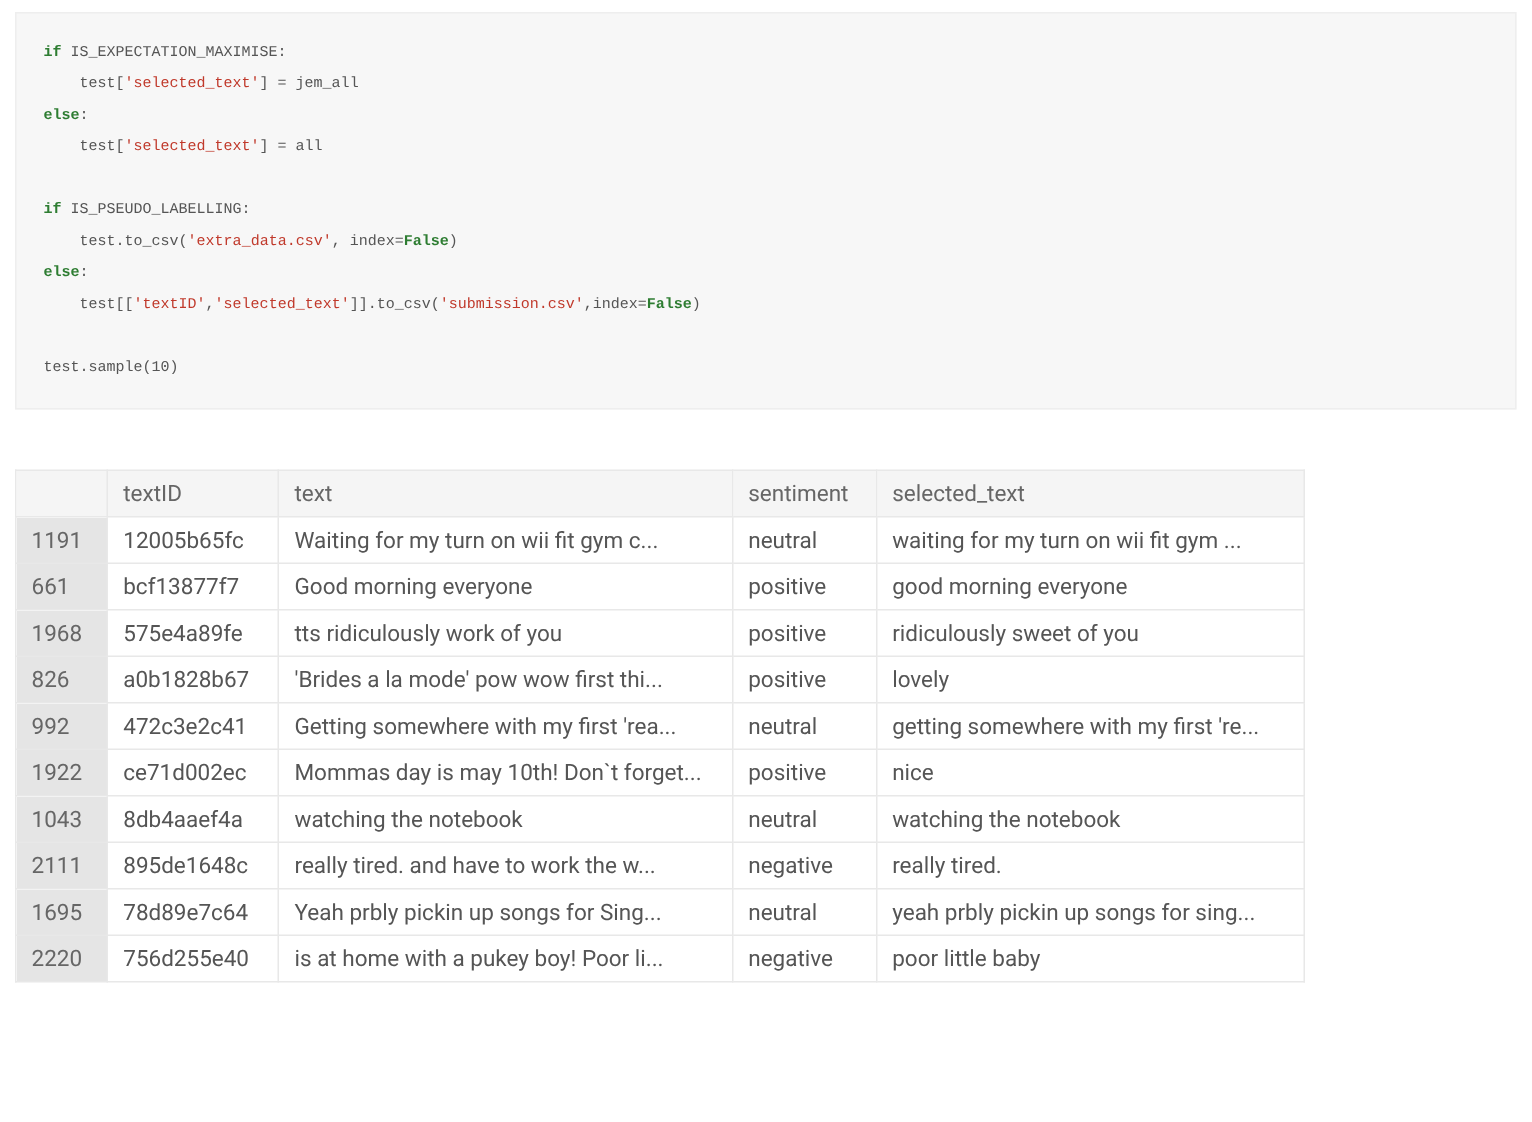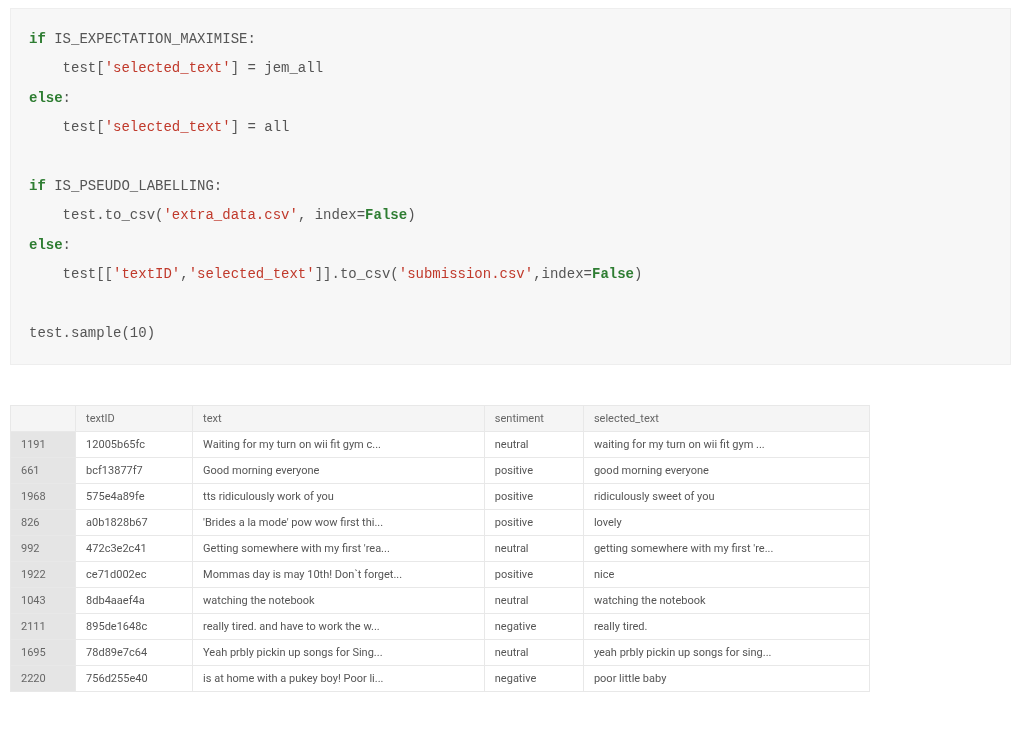--- a/index.html
+++ b/index.html
@@ -16,7 +16,7 @@
     border: 1px solid #eee;
     padding: 16px 18px;
     font-family: "SFMono-Regular", Consolas, "Liberation Mono", Menlo, monospace;
-    font-size: 14px;
+    font-size: 10px;
     line-height: 2.1;
     color: #555;
     white-space: pre;

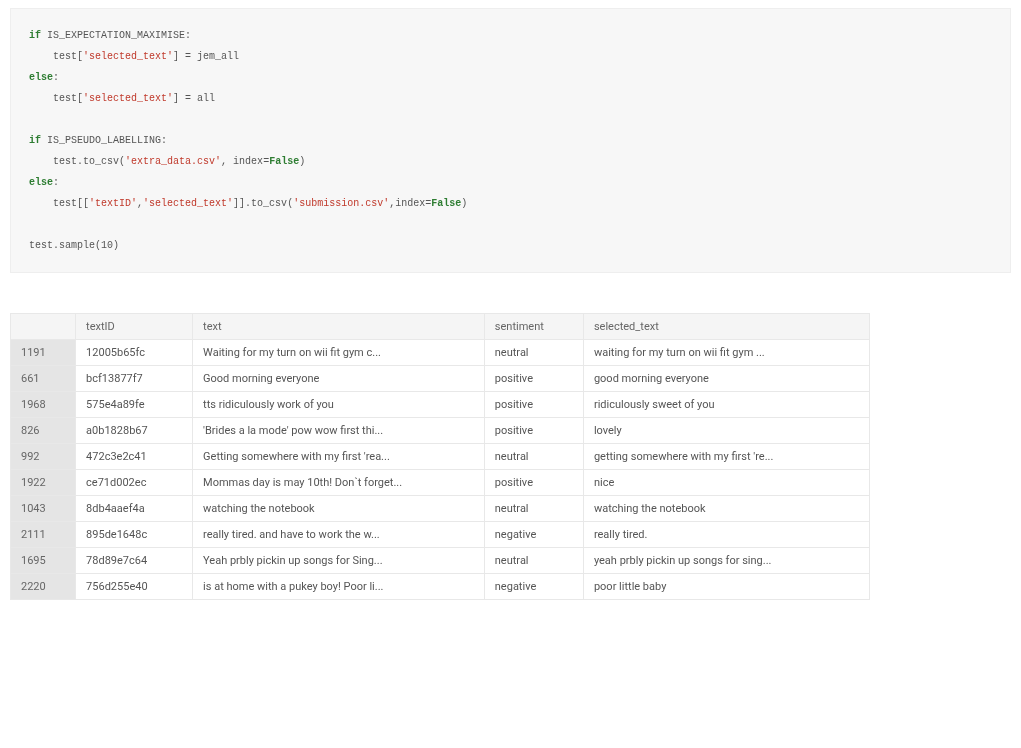--- a/index.html
+++ b/index.html
@@ -34,7 +34,7 @@
   table {
     border-collapse: collapse;
     width: 860px;
-    font-size: 11px;
+    font-size: 15px;
     color: #555;
   }
   th, td {

